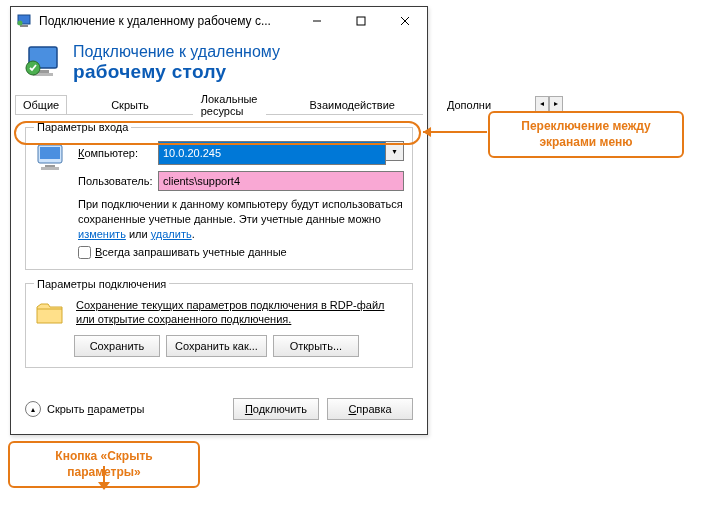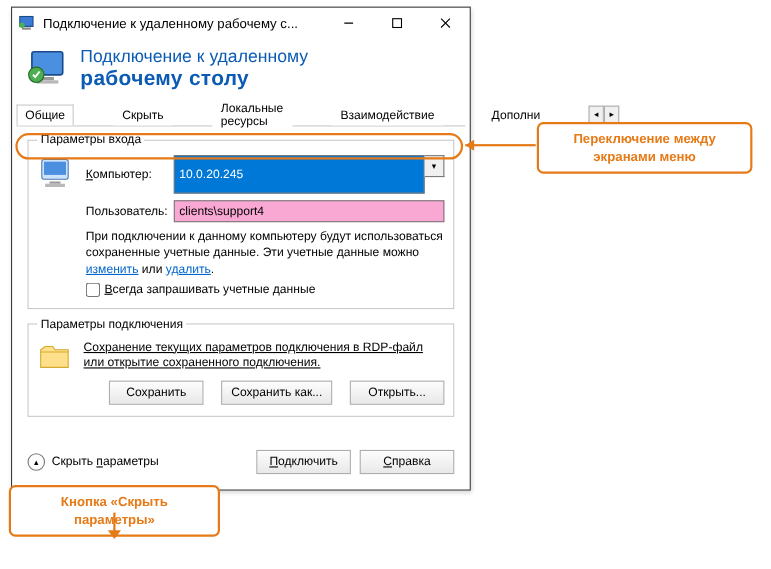--- a/index.html
+++ b/index.html
@@ -39,7 +39,7 @@
 .field-row label { width: 80px; font-size: 11px; }
 .field-row label .ul { text-decoration: underline; }
 .combo { flex: 1; display: flex; }
-.combo input { flex: 1; height: 35px; border: 1px solid #7a7a7a; padding: 0 4px; font-size: 11px; }
+.combo input { flex: 1; height: 24px; border: 1px solid #7a7a7a; padding: 0 4px; font-size: 11px; }
 .combo input.sel { background: #0078d7; color: #fff; }
 .combo .drop { width: 18px; height: 20px; border: 1px solid #7a7a7a; border-left: none; background: #f0f0f0; display:flex; align-items:center; justify-content:center; font-size:8px; }
 .uinput { flex:1; height:20px; border:1px solid #7a7a7a; padding:0 4px; font-size:11px; background:#f9a8d4; }

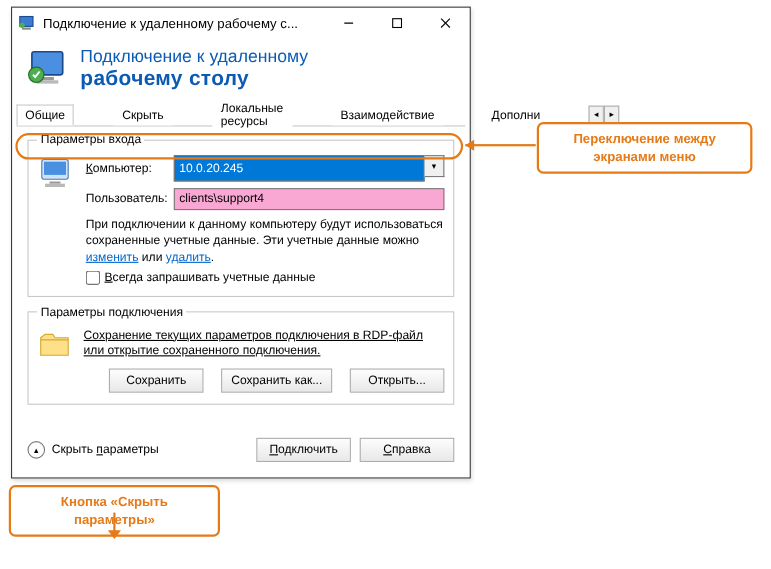--- a/index.html
+++ b/index.html
@@ -53,7 +53,7 @@
 .conn-row { display:flex; align-items:flex-start;text-decoration:underline; }
 .folder-icon { width:36px; margin-right:6px; }
 .conn-text { flex:1; font-size:11px; line-height:1.35; margin-bottom:8px; }
-.btn-row { display:flex; gap:16px; justify-content:flex-end; margin-left:40px; }
+.btn-row { display:flex; gap:6px; justify-content:flex-start; margin-left:40px; }
 .btn { min-width:86px; height:22px; border:1px solid #adadad; background:linear-gradient(#fdfdfd,#e8e8e8); font-size:11px; padding:0 8px; }
 
 .footer { display:flex; align-items:center; padding: 12px 14px 14px 14px; gap:8px; }

